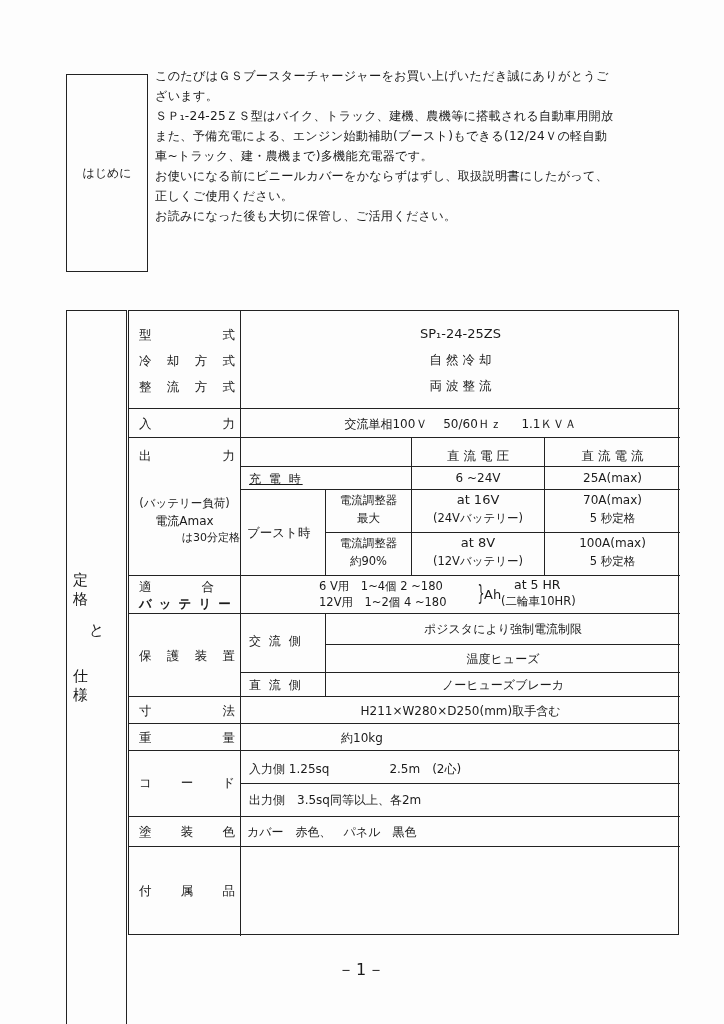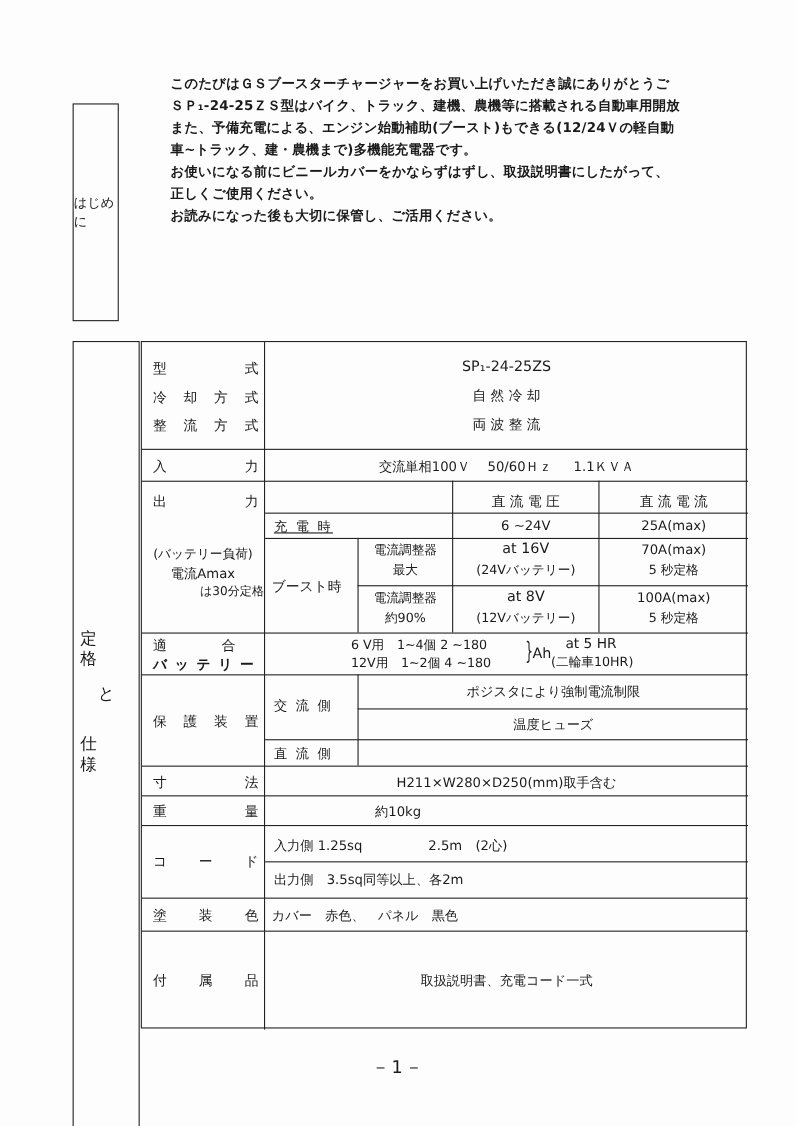--- a/index.html
+++ b/index.html
@@ -11,7 +11,7 @@
   .box { position:absolute; border:1.5px solid #222; box-sizing:border-box; }
   .intro-label { left:66px; top:74px; width:42px; height:198px; display:flex; align-items:center; justify-content:center; font-size:12px;margin-top:20px; }
   .intro-text { left:155px; top:66px; width:520px; font-size:12.2px; line-height:20px; letter-spacing:0.2px; }
-  .intro-text div { white-space:nowrap;font-weight:bold; }
+  .intro-text div { white-space:nowrap; }
   .spec-left { left:66px; top:310px; width:61px; height:807px; }
   .spec-left span { position:absolute; font-size:15px; letter-spacing:14px; }
   .spec-table { left:128px; top:310px; width:551px; height:625px; }

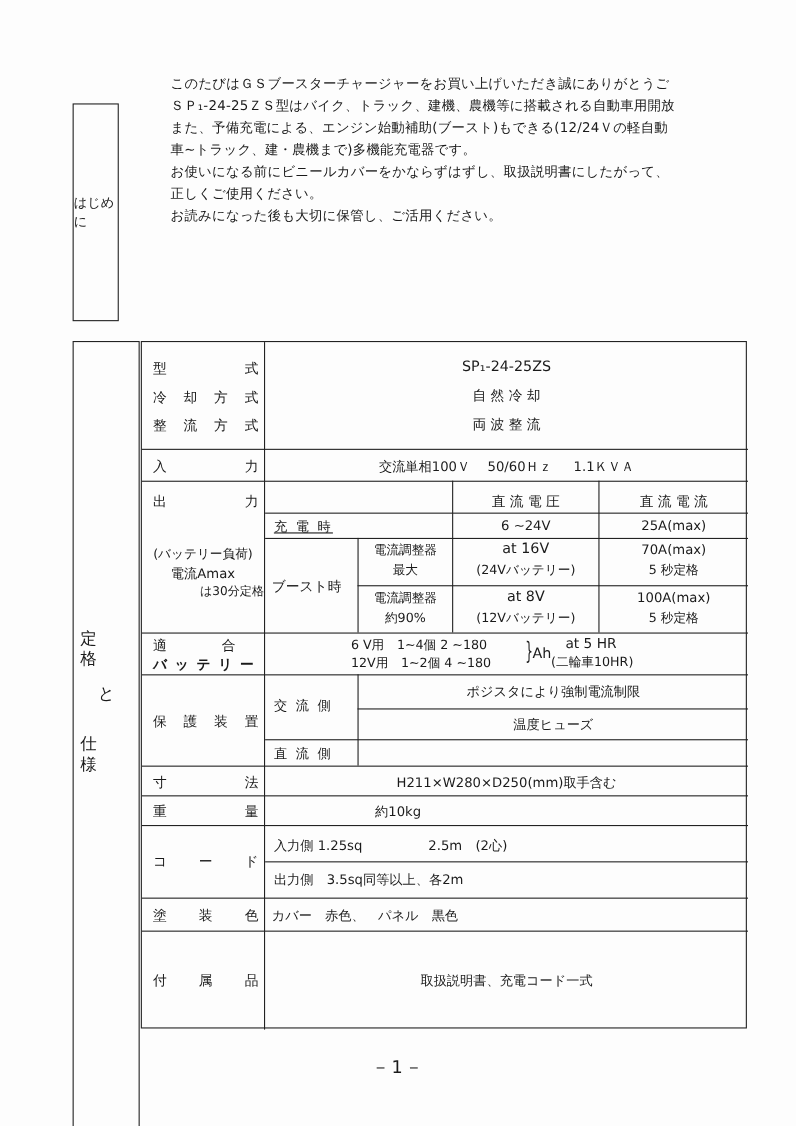--- a/index.html
+++ b/index.html
@@ -30,6 +30,7 @@
 </div>
 <div class="abs intro-text">
   <div>このたびはＧＳブースターチャージャーをお買い上げいただき誠にありがとうご</div>
+  <div>ざいます。</div>
   <div>ＳＰ₁-24-25ＺＳ型はバイク、トラック、建機、農機等に搭載される自動車用開放</div>
   <div>また、予備充電による、エンジン始動補助(ブースト)もできる(12/24Ｖの軽自動</div>
   <div>車~トラック、建・農機まで)多機能充電器です。</div>

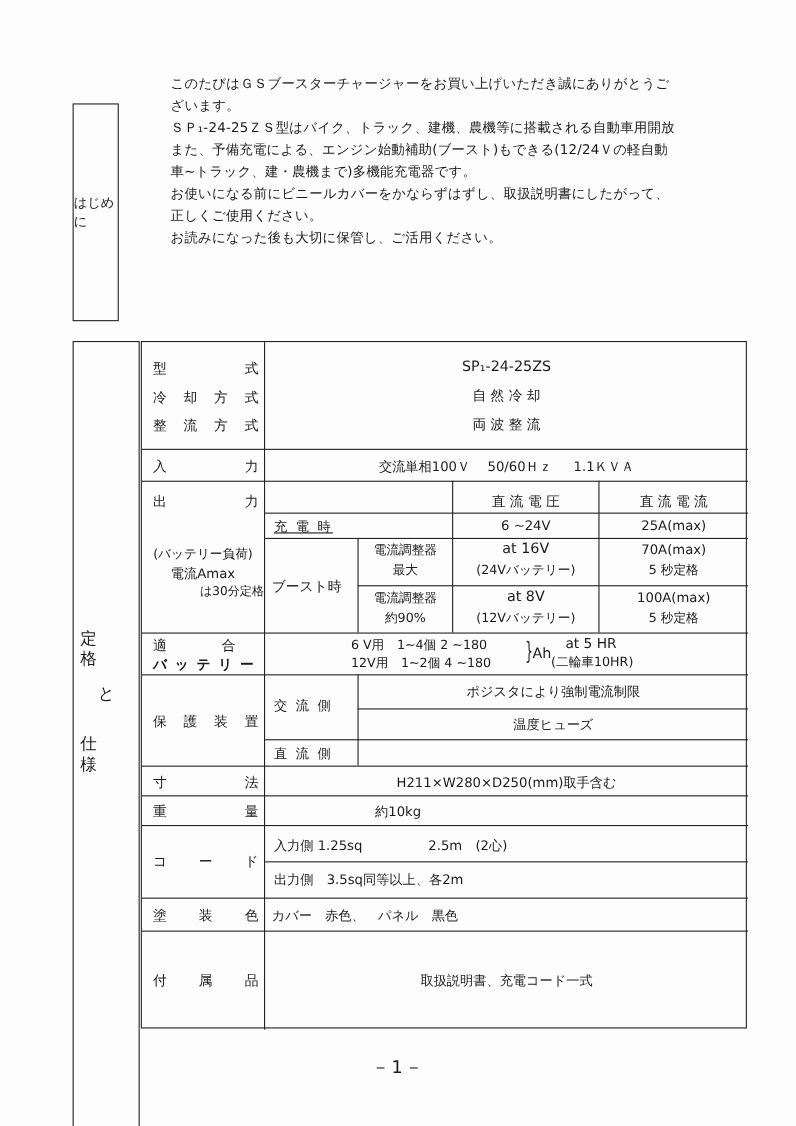--- a/index.html
+++ b/index.html
@@ -9,7 +9,7 @@
   }
   .abs { position:absolute; }
   .box { position:absolute; border:1.5px solid #222; box-sizing:border-box; }
-  .intro-label { left:66px; top:74px; width:42px; height:198px; display:flex; align-items:center; justify-content:center; font-size:12px;margin-top:20px; }
+  .intro-label { left:66px; top:74px; width:82px; height:198px; display:flex; align-items:center; justify-content:center; font-size:12px; }
   .intro-text { left:155px; top:66px; width:520px; font-size:12.2px; line-height:20px; letter-spacing:0.2px; }
   .intro-text div { white-space:nowrap; }
   .spec-left { left:66px; top:310px; width:61px; height:807px; }

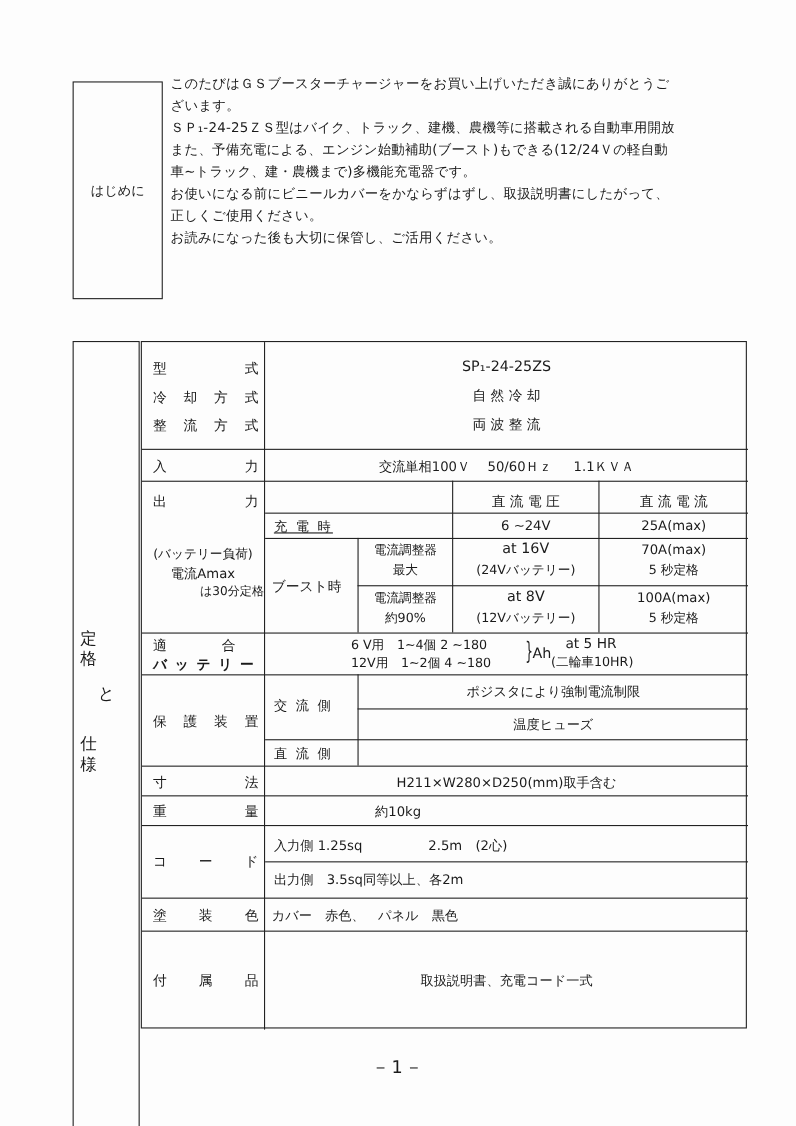--- a/index.html
+++ b/index.html
@@ -145,6 +145,7 @@
   <div class="t c" style="left:197px; width:354px; top:310px;">ポジスタにより強制電流制限</div>
   <div class="t c" style="left:197px; width:354px; top:340px;">温度ヒューズ</div>
   <div class="t" style="left:120px; top:366px; letter-spacing:2px;">直 流 側</div>
+  <div class="t c" style="left:197px; width:354px; top:366px;">ノーヒューズブレーカ</div>
 
   <div class="lab" style="top:392px;">
     <span>寸</span>

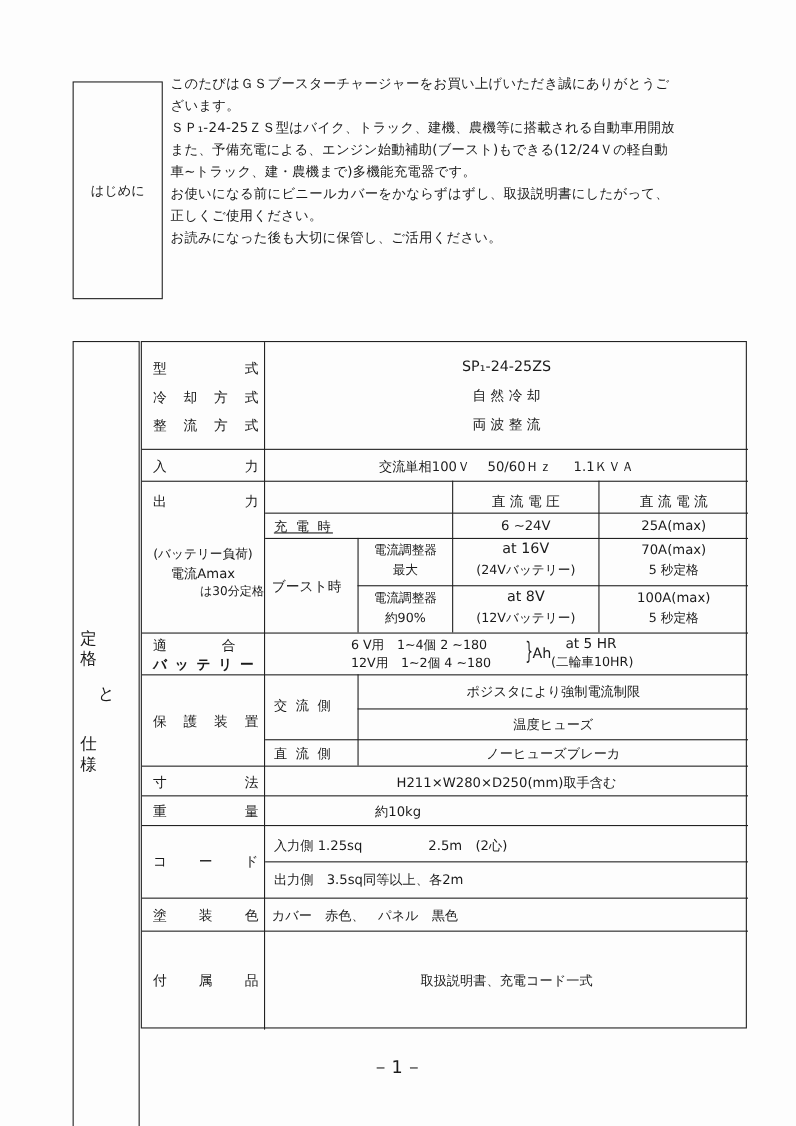--- a/index.html
+++ b/index.html
@@ -180,7 +180,6 @@
     <span>属</span>
     <span>品</span>
   </div>
-  <div class="t c" style="left:112px; width:439px; top:572px;">取扱説明書、充電コード一式</div>
 </div>
 
 <div class="abs page-num">－1－</div>

